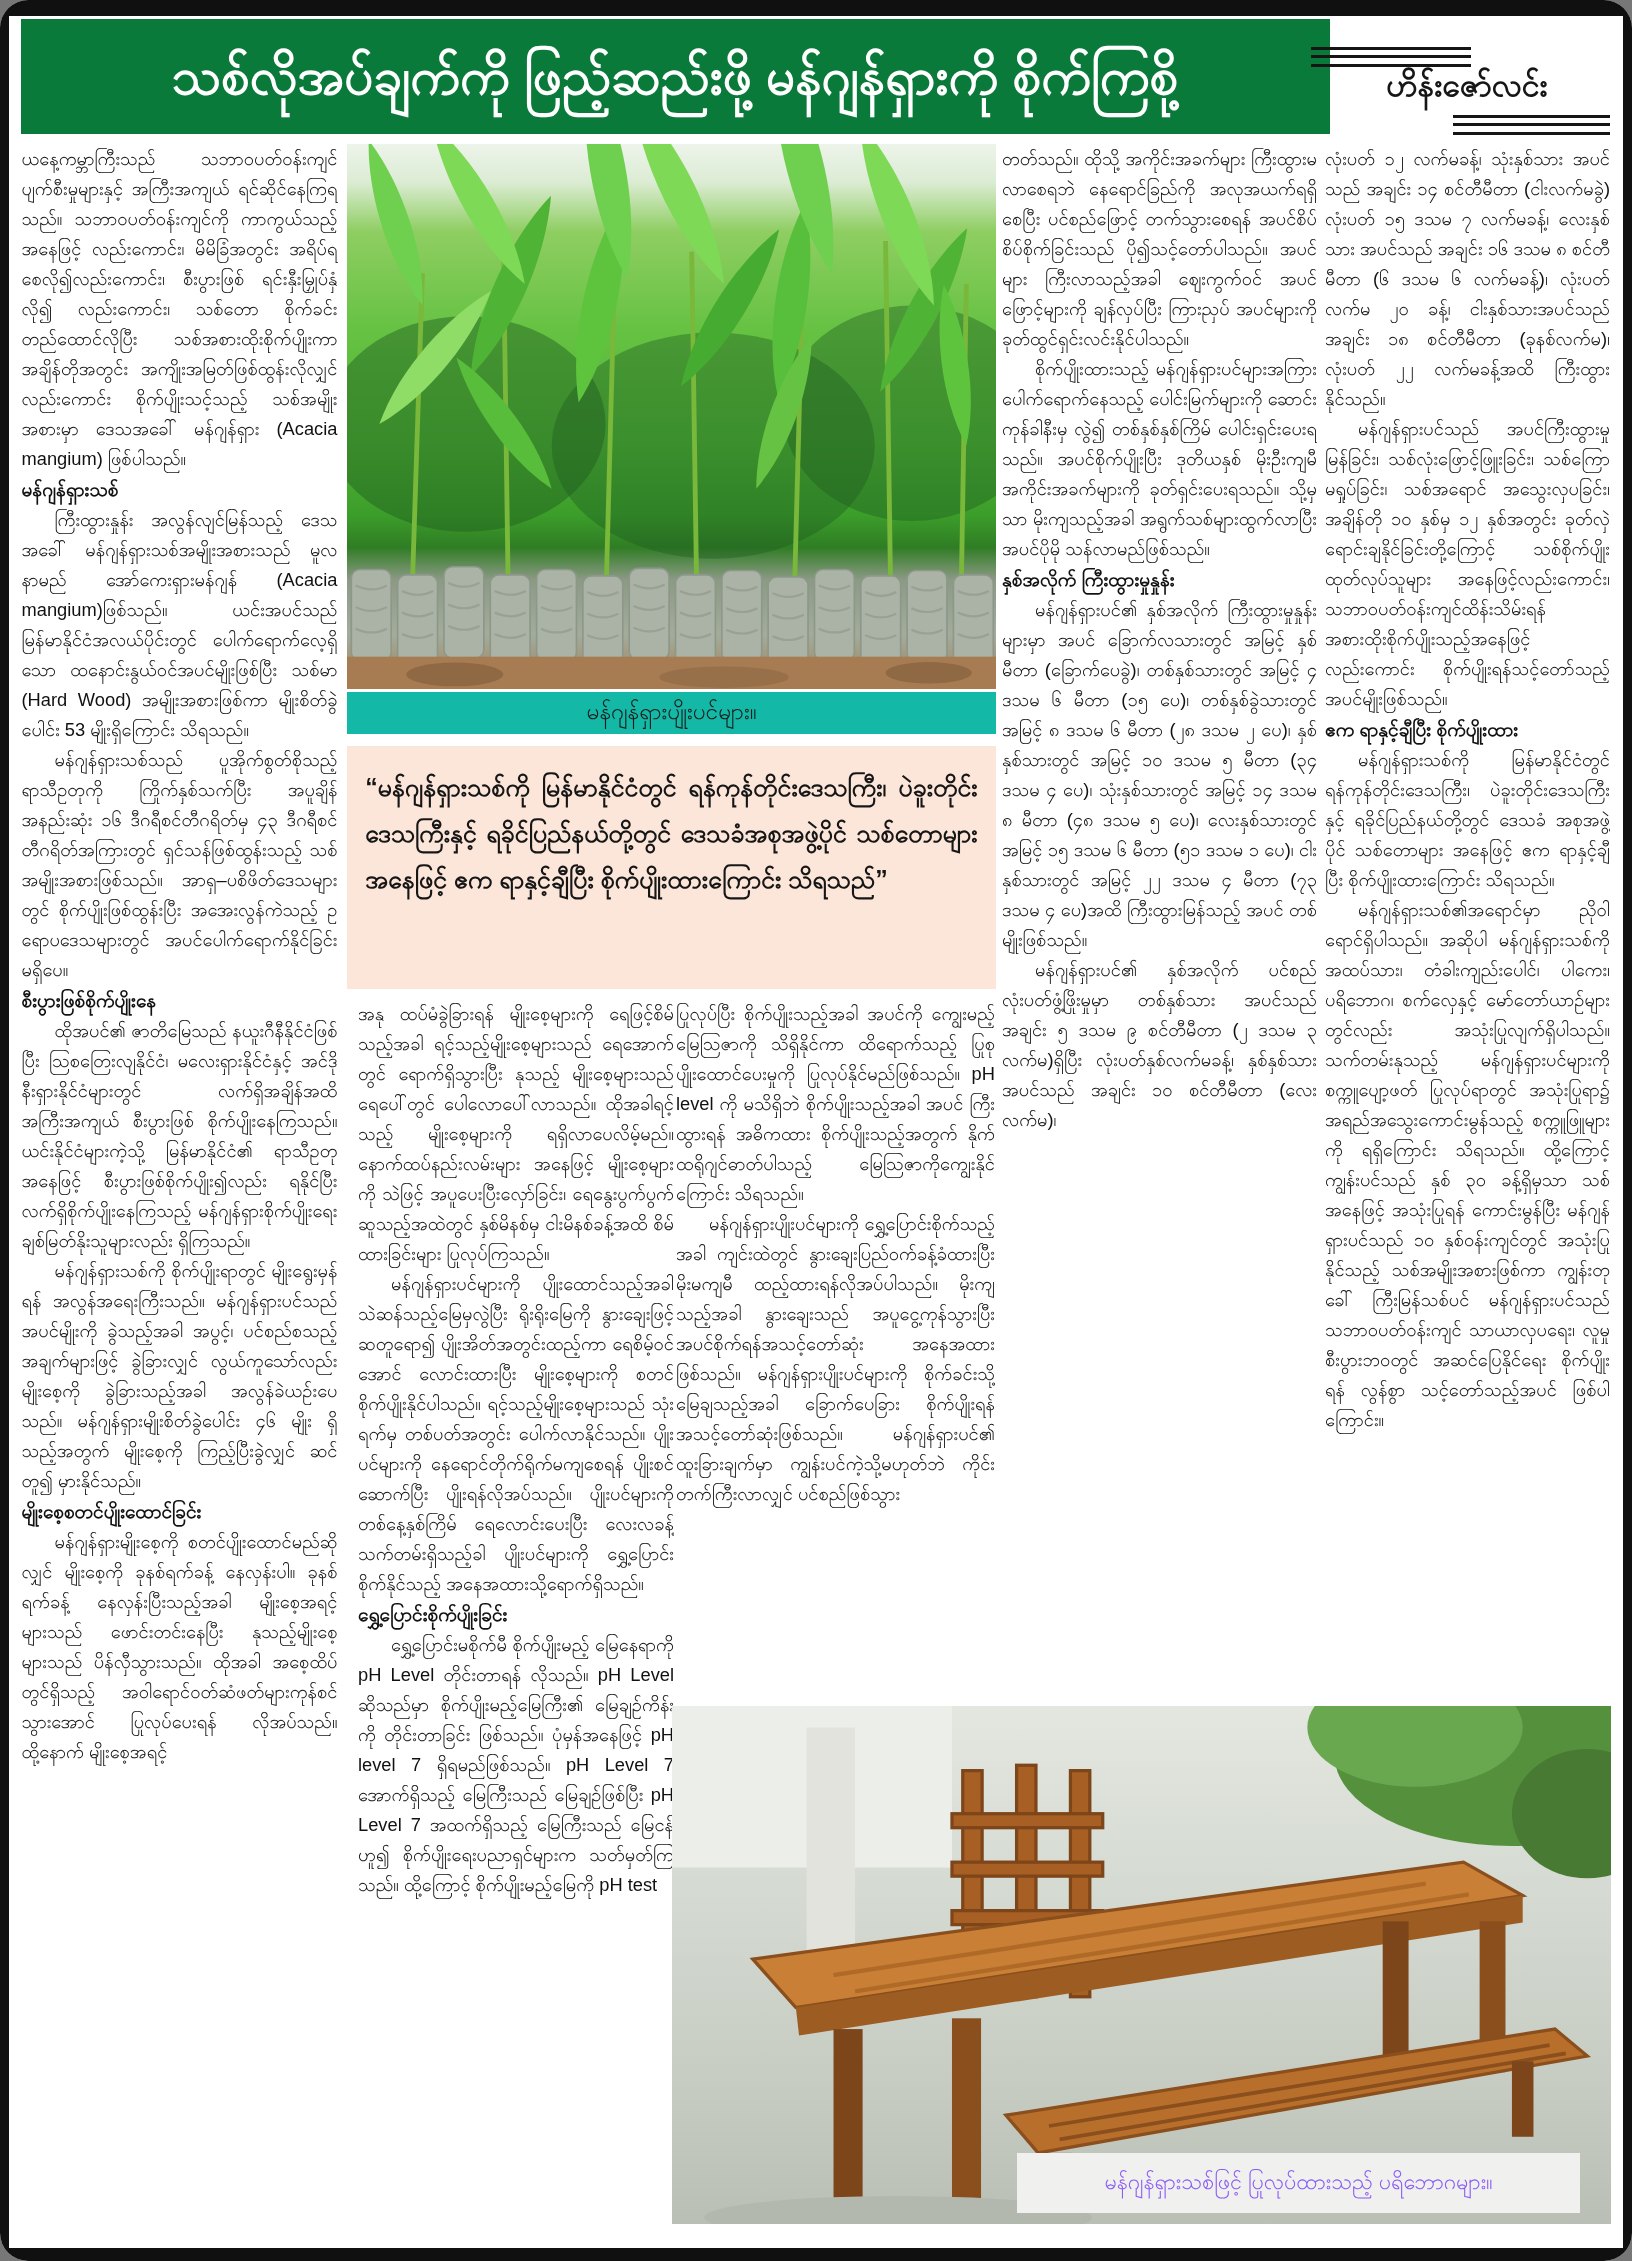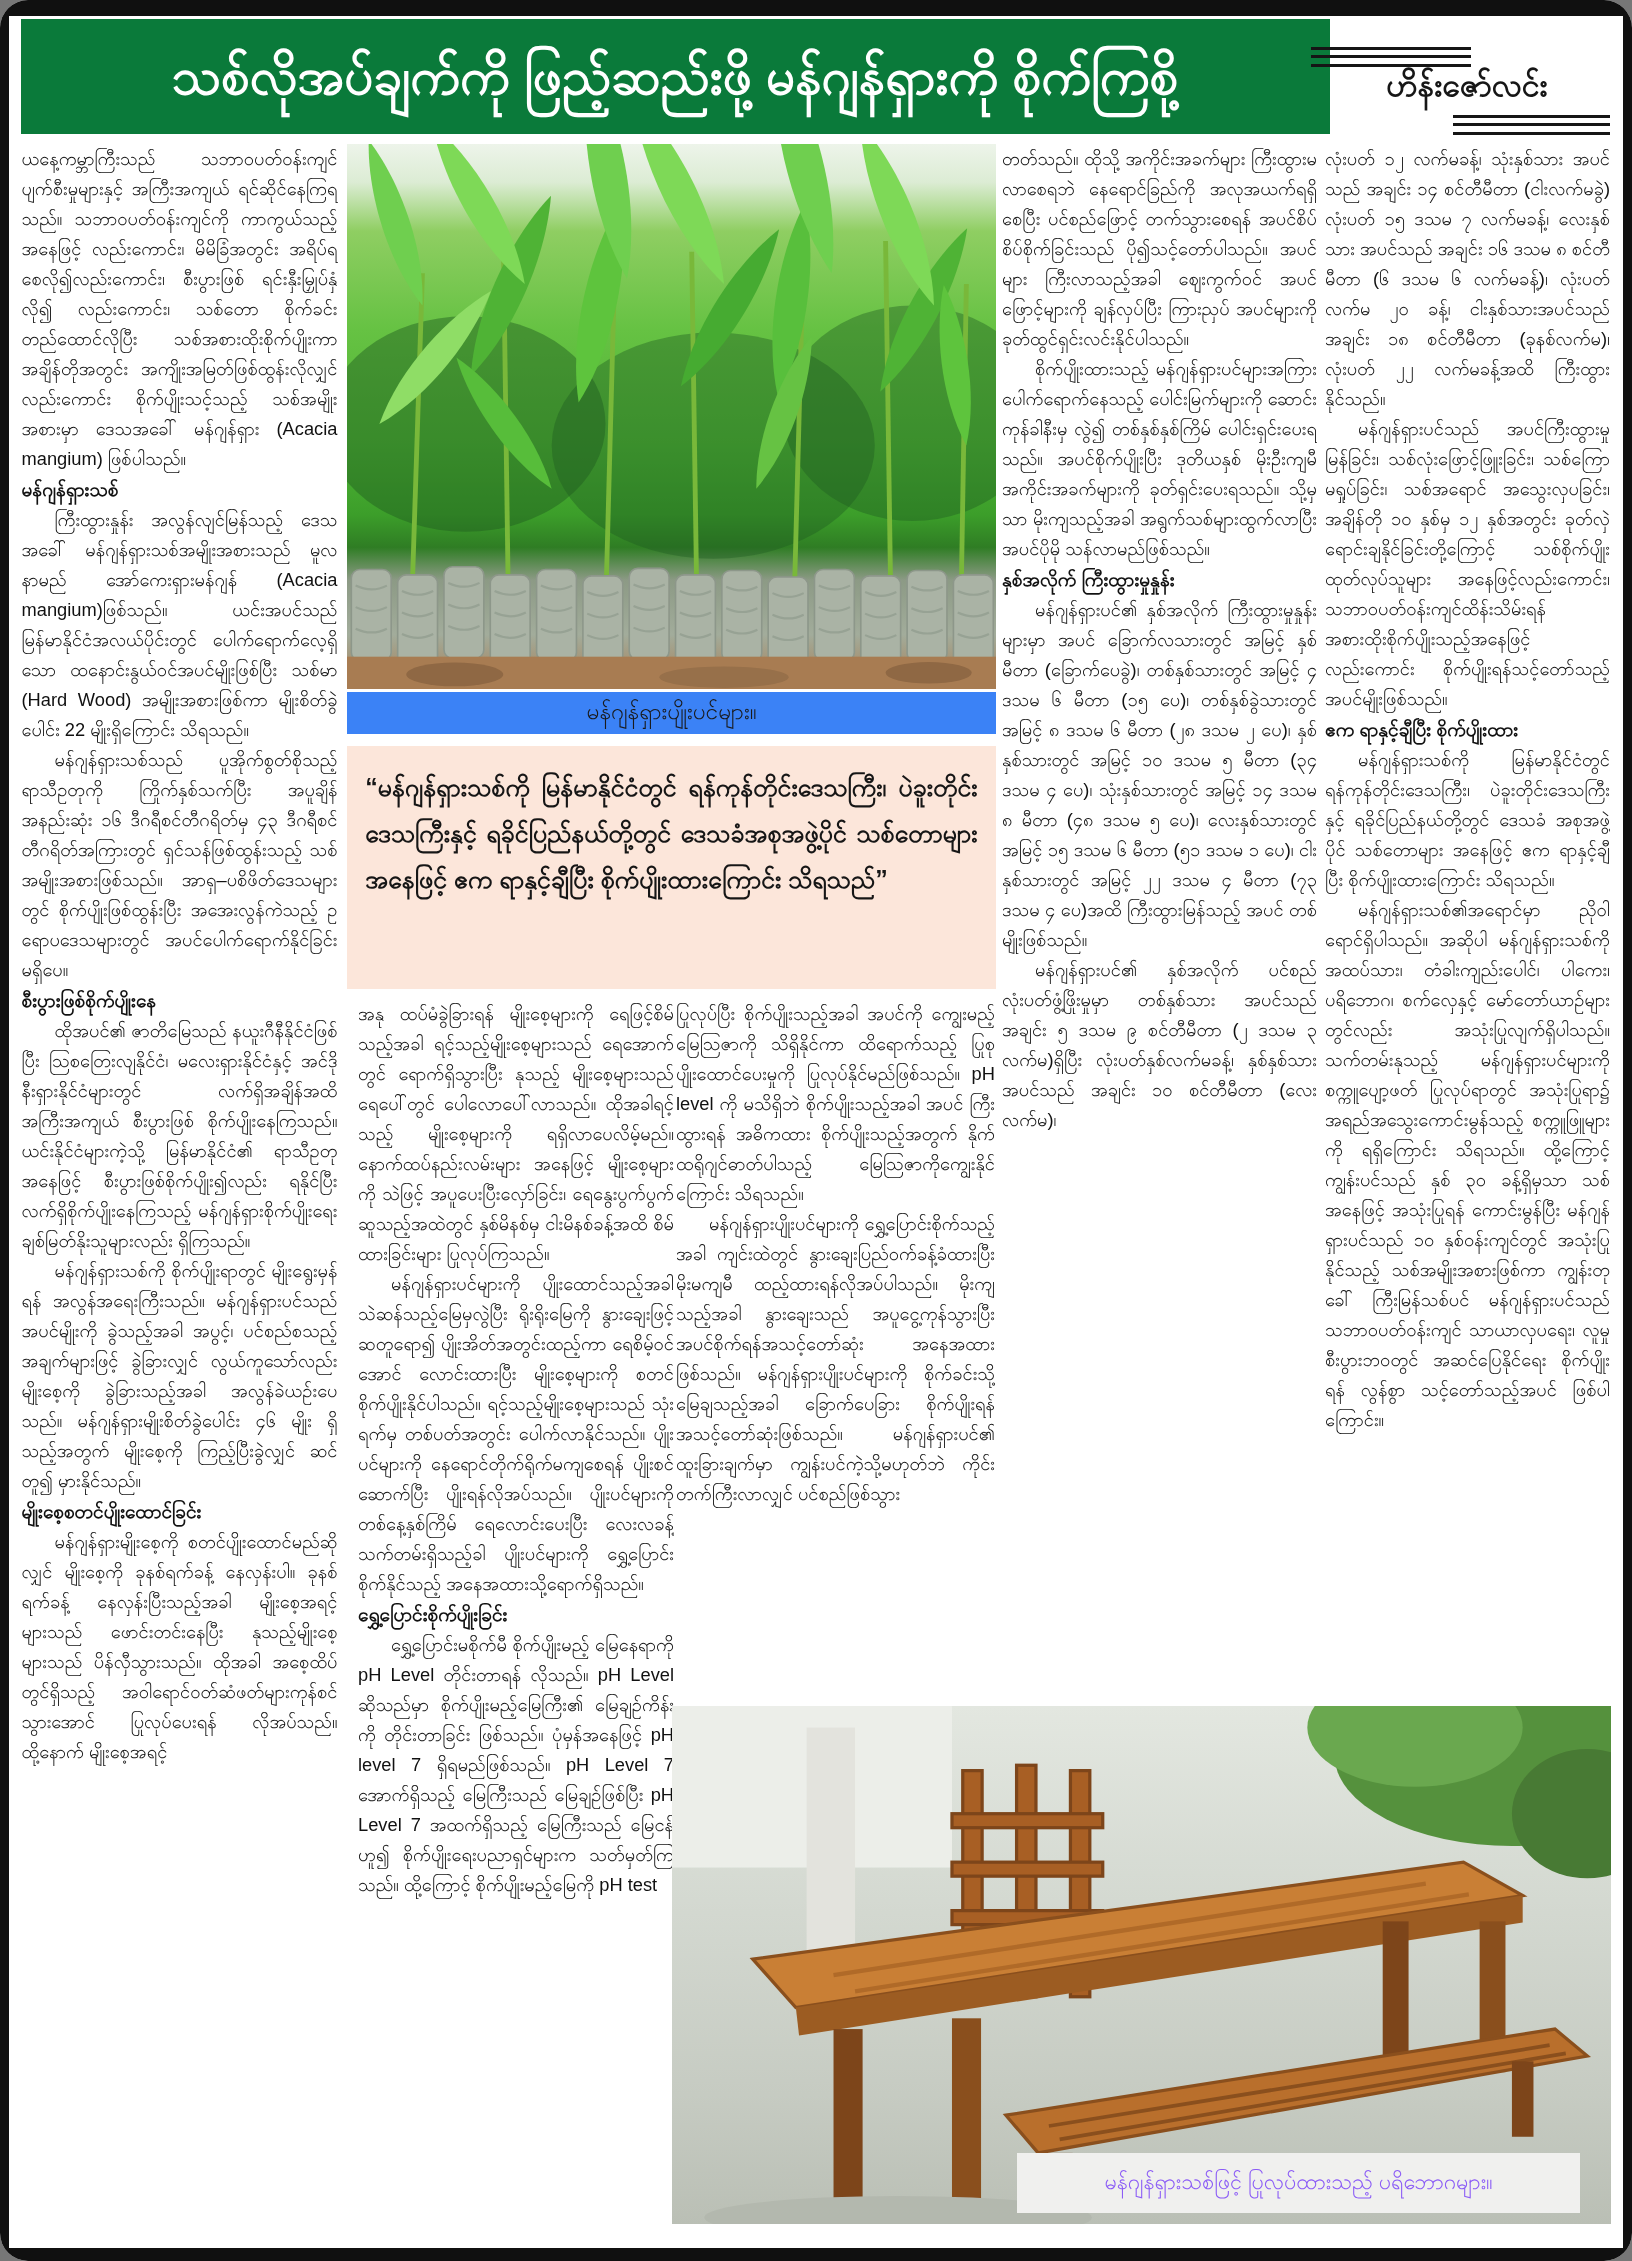--- a/index.html
+++ b/index.html
@@ -152,7 +152,7 @@
   <div class="col" id="col1">
       <p class="">ယနေ့ကမ္ဘာကြီးသည် သဘာဝပတ်ဝန်းကျင် ပျက်စီးမှုများနှင့် အကြီးအကျယ် ရင်ဆိုင်နေကြရသည်။ သဘာဝပတ်ဝန်းကျင်ကို ကာကွယ်သည့်အနေဖြင့် လည်းကောင်း၊ မိမိခြံအတွင်း အရိပ်ရစေလို၍လည်းကောင်း၊ စီးပွားဖြစ် ရင်းနှီးမြှုပ်နှံလို၍ လည်းကောင်း၊ သစ်တော စိုက်ခင်းတည်ထောင်လိုပြီး သစ်အစားထိုးစိုက်ပျိုးကာ အချိန်တိုအတွင်း အကျိုးအမြတ်ဖြစ်ထွန်းလိုလျှင် လည်းကောင်း စိုက်ပျိုးသင့်သည့် သစ်အမျိုးအစားမှာ ဒေသအခေါ် မန်ဂျန်ရှား (Acacia mangium) ဖြစ်ပါသည်။</p>
       <h3 class="subhead">မန်ဂျန်ရှားသစ်</h3>
-      <p class="indent">ကြီးထွားနှုန်း အလွန်လျင်မြန်သည့် ဒေသအခေါ် မန်ဂျန်ရှားသစ်အမျိုးအစားသည် မူလနာမည် အော်ကေးရှားမန်ဂျန် (Acacia mangium)ဖြစ်သည်။ ယင်းအပင်သည် မြန်မာနိုင်ငံအလယ်ပိုင်းတွင် ပေါက်ရောက်လေ့ရှိသော ထနောင်းနွယ်ဝင်အပင်မျိုးဖြစ်ပြီး သစ်မာ (Hard Wood) အမျိုးအစားဖြစ်ကာ မျိုးစိတ်ခွဲပေါင်း 22 မျိုးရှိကြောင်း သိရသည်။</p>
+      <p class="indent">ကြီးထွားနှုန်း အလွန်လျင်မြန်သည့် ဒေသအခေါ် မန်ဂျန်ရှားသစ်အမျိုးအစားသည် မူလနာမည် အော်ကေးရှားမန်ဂျန် (Acacia mangium)ဖြစ်သည်။ ယင်းအပင်သည် မြန်မာနိုင်ငံအလယ်ပိုင်းတွင် ပေါက်ရောက်လေ့ရှိသော ထနောင်းနွယ်ဝင်အပင်မျိုးဖြစ်ပြီး သစ်မာ (Hard Wood) အမျိုးအစားဖြစ်ကာ မျိုးစိတ်ခွဲပေါင်း 53 မျိုးရှိကြောင်း သိရသည်။</p>
       <p class="indent">မန်ဂျန်ရှားသစ်သည် ပူအိုက်စွတ်စိုသည့် ရာသီဥတုကို ကြိုက်နှစ်သက်ပြီး အပူချိန်အနည်းဆုံး ၁၆ ဒီဂရီစင်တီဂရိတ်မှ ၄၃ ဒီဂရီစင်တီဂရိတ်အကြားတွင် ရှင်သန်ဖြစ်ထွန်းသည့် သစ်အမျိုးအစားဖြစ်သည်။ အာရှ–ပစိဖိတ်ဒေသများတွင် စိုက်ပျိုးဖြစ်ထွန်းပြီး အအေးလွန်ကဲသည့် ဥရောပဒေသများတွင် အပင်ပေါက်ရောက်နိုင်ခြင်းမရှိပေ။</p>
       <h3 class="subhead">စီးပွားဖြစ်စိုက်ပျိုးနေ</h3>
       <p class="indent">ထိုအပင်၏ ဇာတိမြေသည် နယူးဂီနီနိုင်ငံဖြစ်ပြီး သြစတြေးလျနိုင်ငံ၊ မလေးရှားနိုင်ငံနှင့် အင်ဒိုနီးရှားနိုင်ငံများတွင် လက်ရှိအချိန်အထိ အကြီးအကျယ် စီးပွားဖြစ် စိုက်ပျိုးနေကြသည်။ ယင်းနိုင်ငံများကဲ့သို့ မြန်မာနိုင်ငံ၏ ရာသီဥတုအနေဖြင့် စီးပွားဖြစ်စိုက်ပျိုး၍လည်း ရနိုင်ပြီး လက်ရှိစိုက်ပျိုးနေကြသည့် မန်ဂျန်ရှားစိုက်ပျိုးရေး ချစ်မြတ်နိုးသူများလည်း ရှိကြသည်။</p>

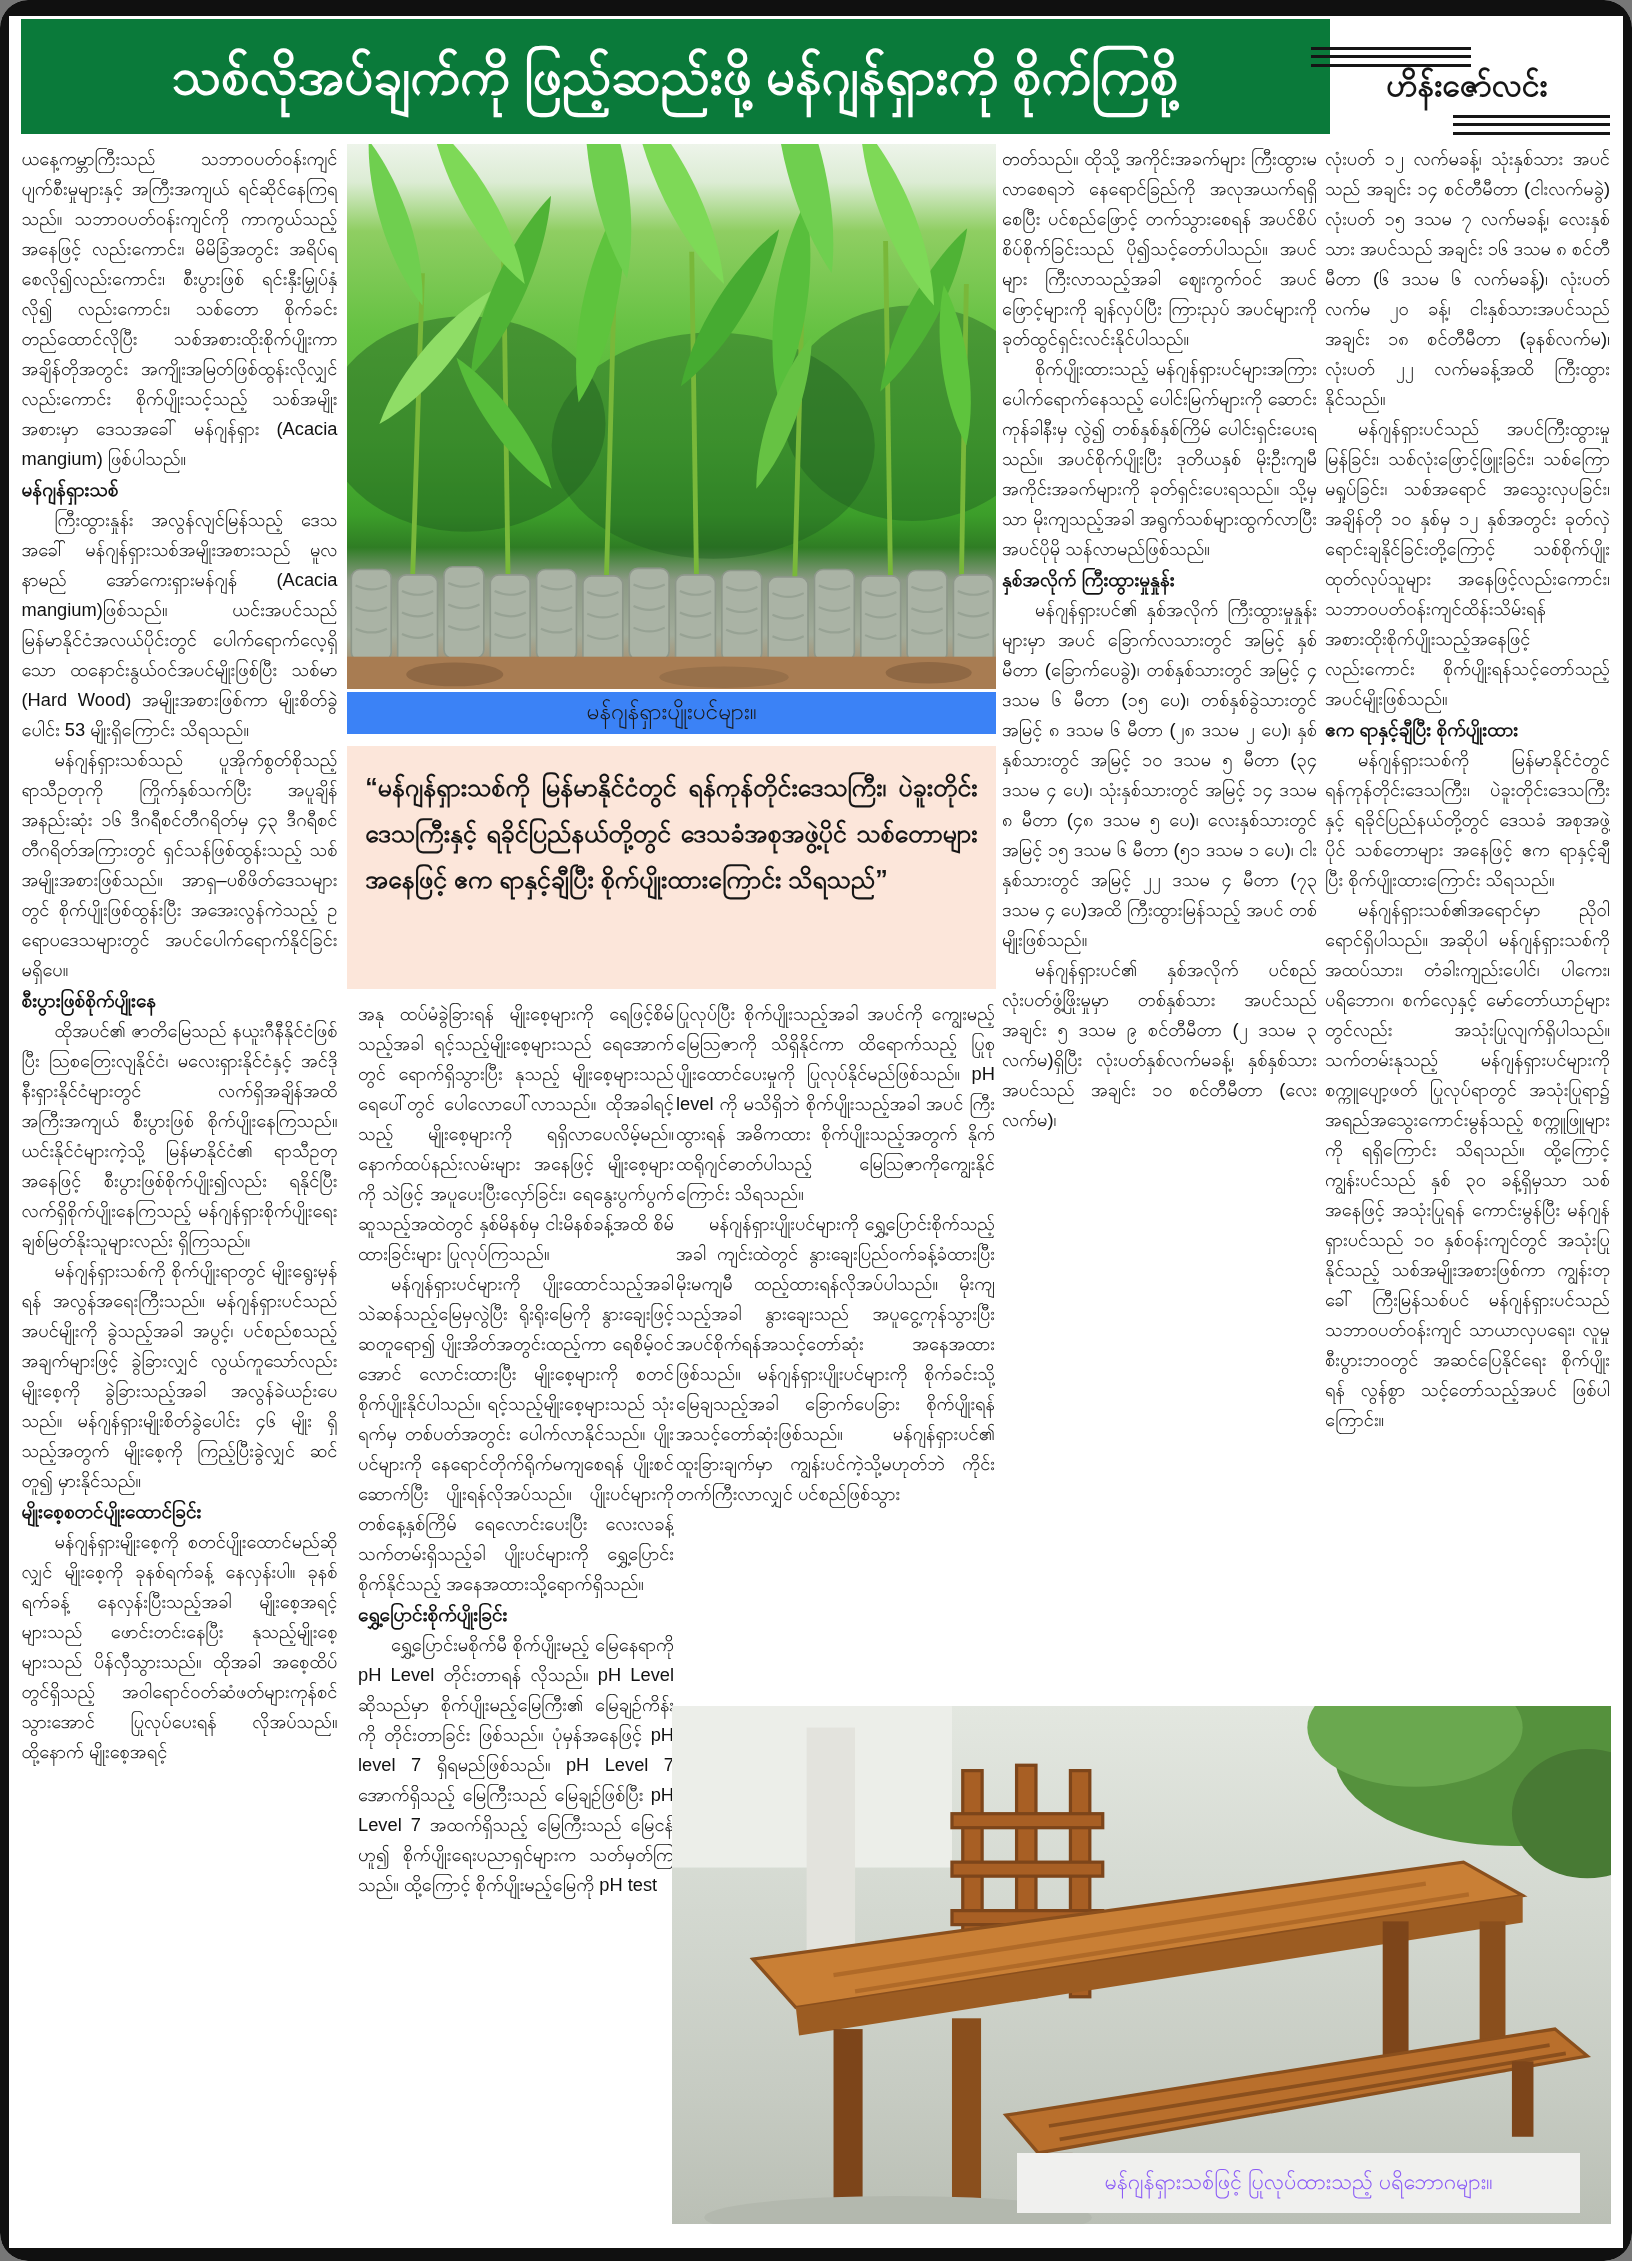--- a/index.html
+++ b/index.html
@@ -50,7 +50,7 @@
   }
   .photo1 svg{position:absolute;inset:0;}
   .caption1{
-    position:absolute;left:347px;top:692px;width:649px;height:42px;background:#3b82f6;
+    position:absolute;left:347px;top:692px;width:649px;height:42px;background:#14b8a6;
     display:flex;align-items:center;justify-content:center;font-size:22.6px;color:#1a1a1a;
   }
   

